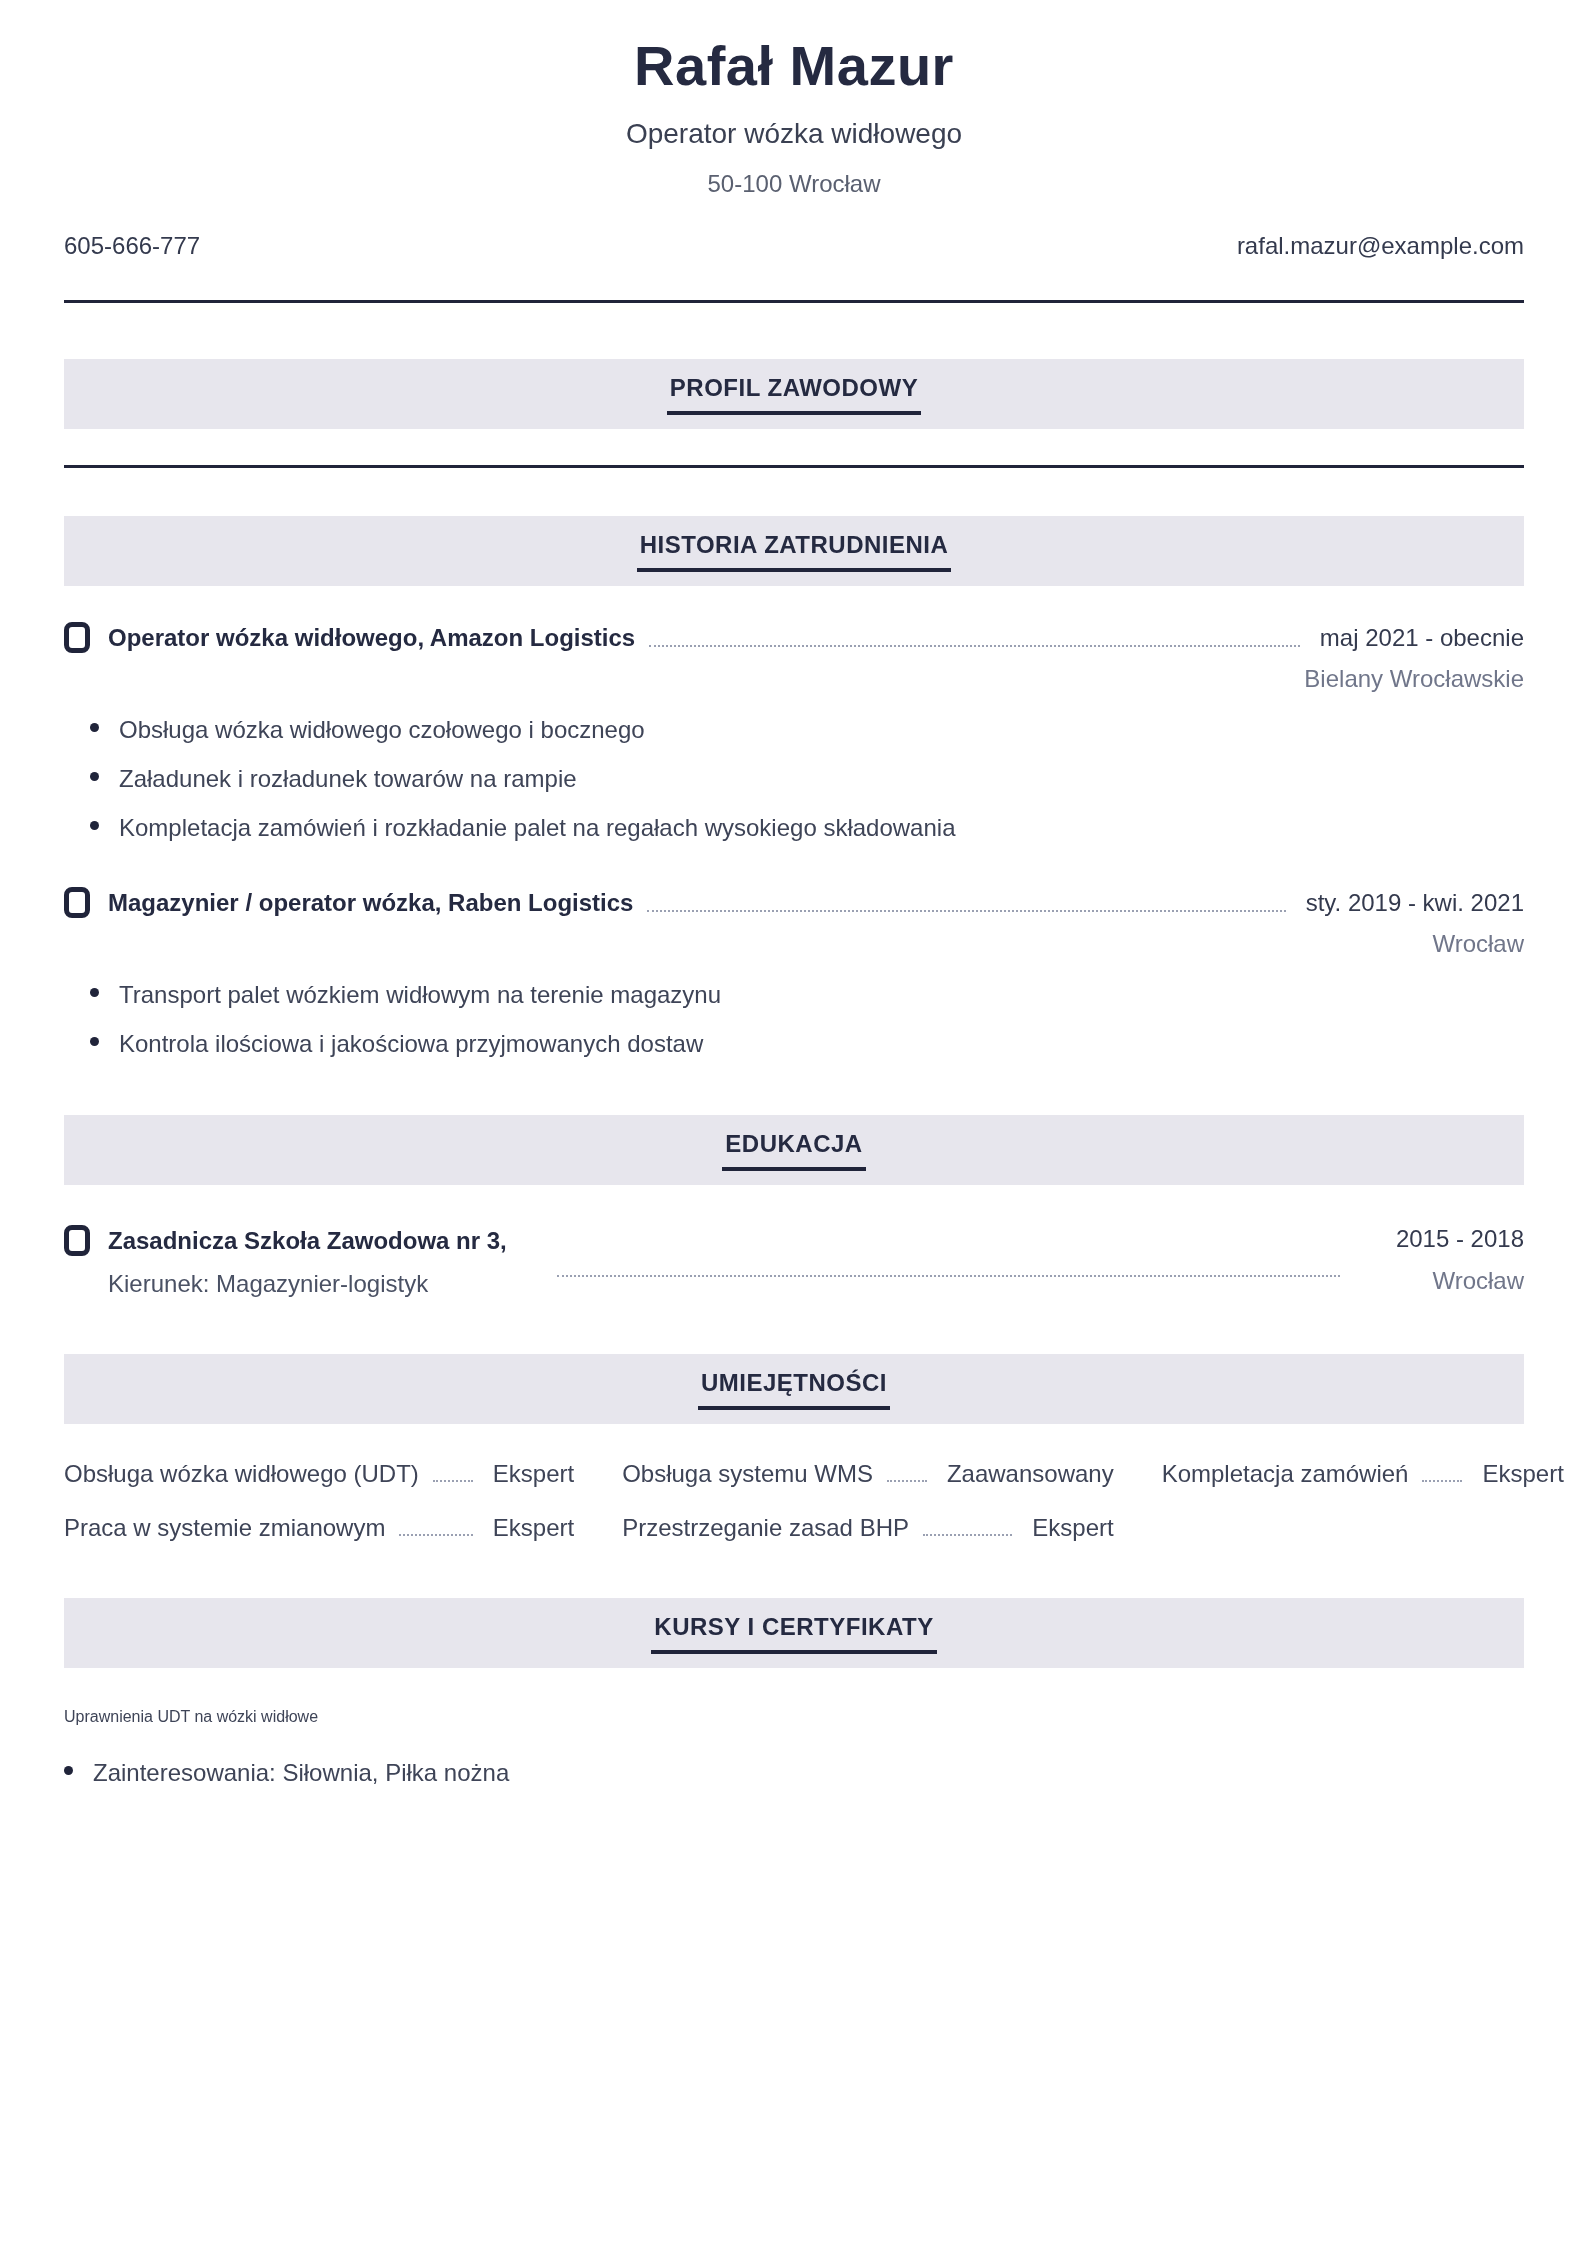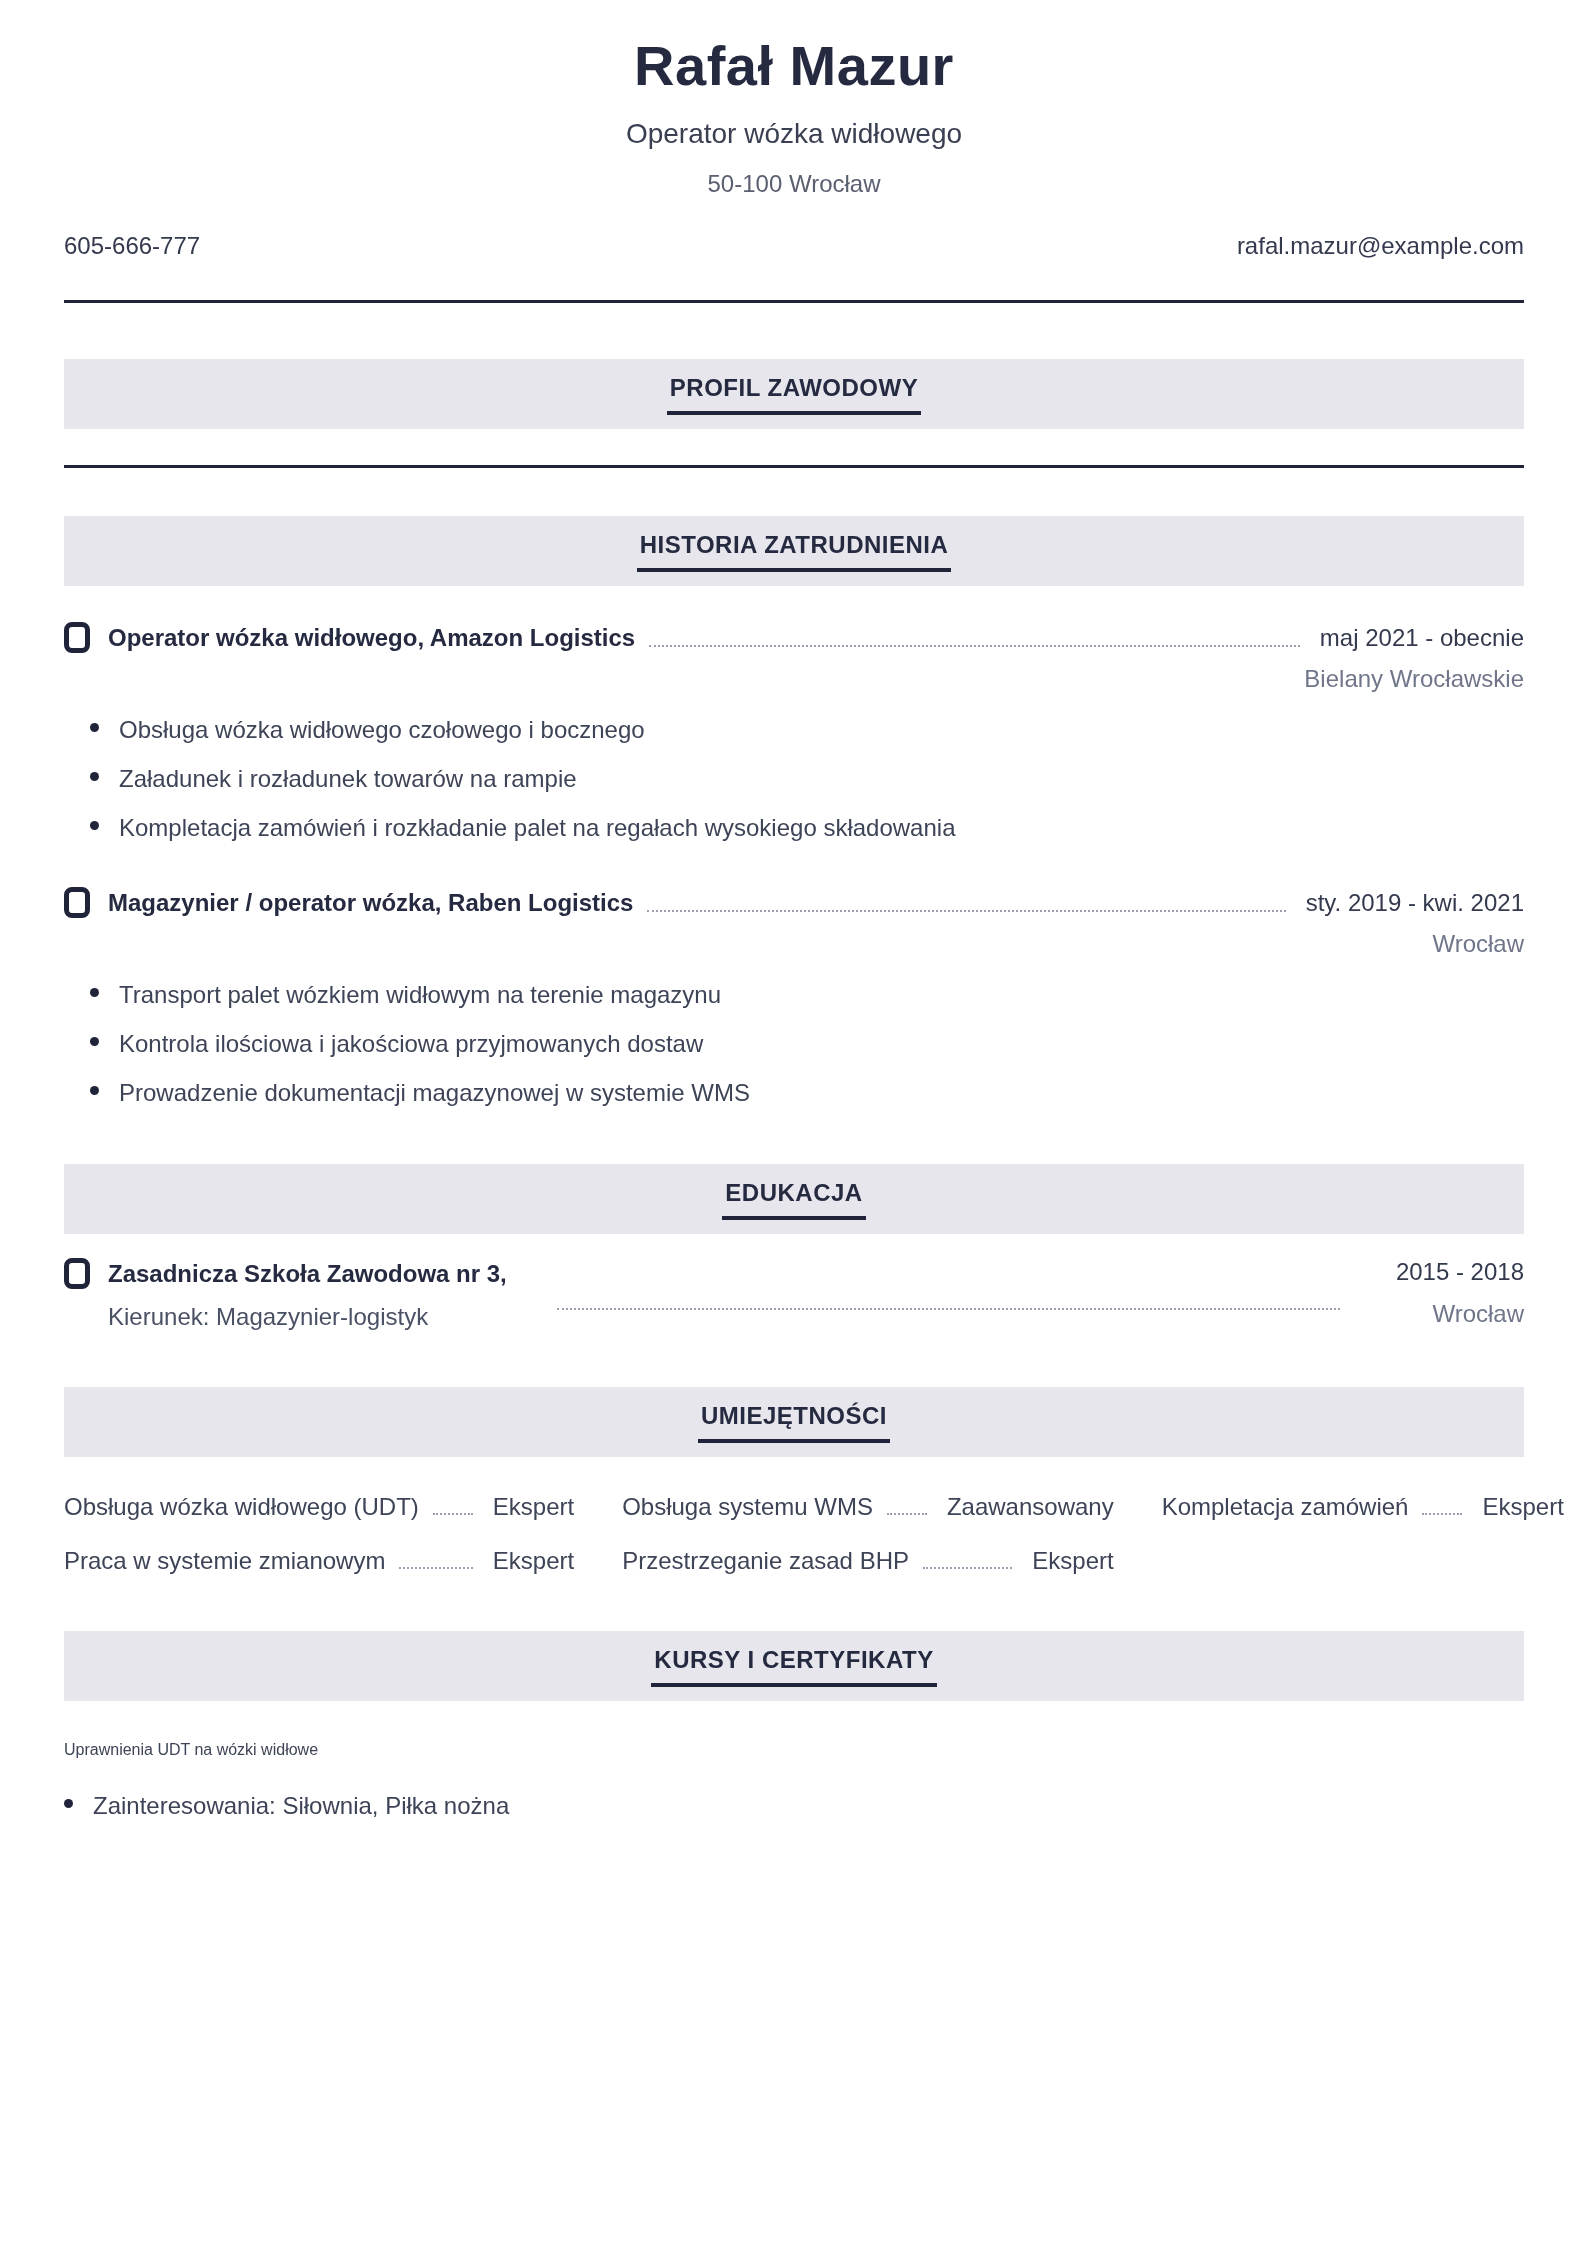--- a/index.html
+++ b/index.html
@@ -151,10 +151,6 @@
       <span class="bullet-dot"></span>
       <span>Kontrola ilościowa i jakościowa przyjmowanych dostaw</span>
     </li>
-    <li>
-      <span class="bullet-dot"></span>
-      <span>Prowadzenie dokumentacji magazynowej w systemie WMS</span>
-    </li>
   </ul>
 
   <div class="band">

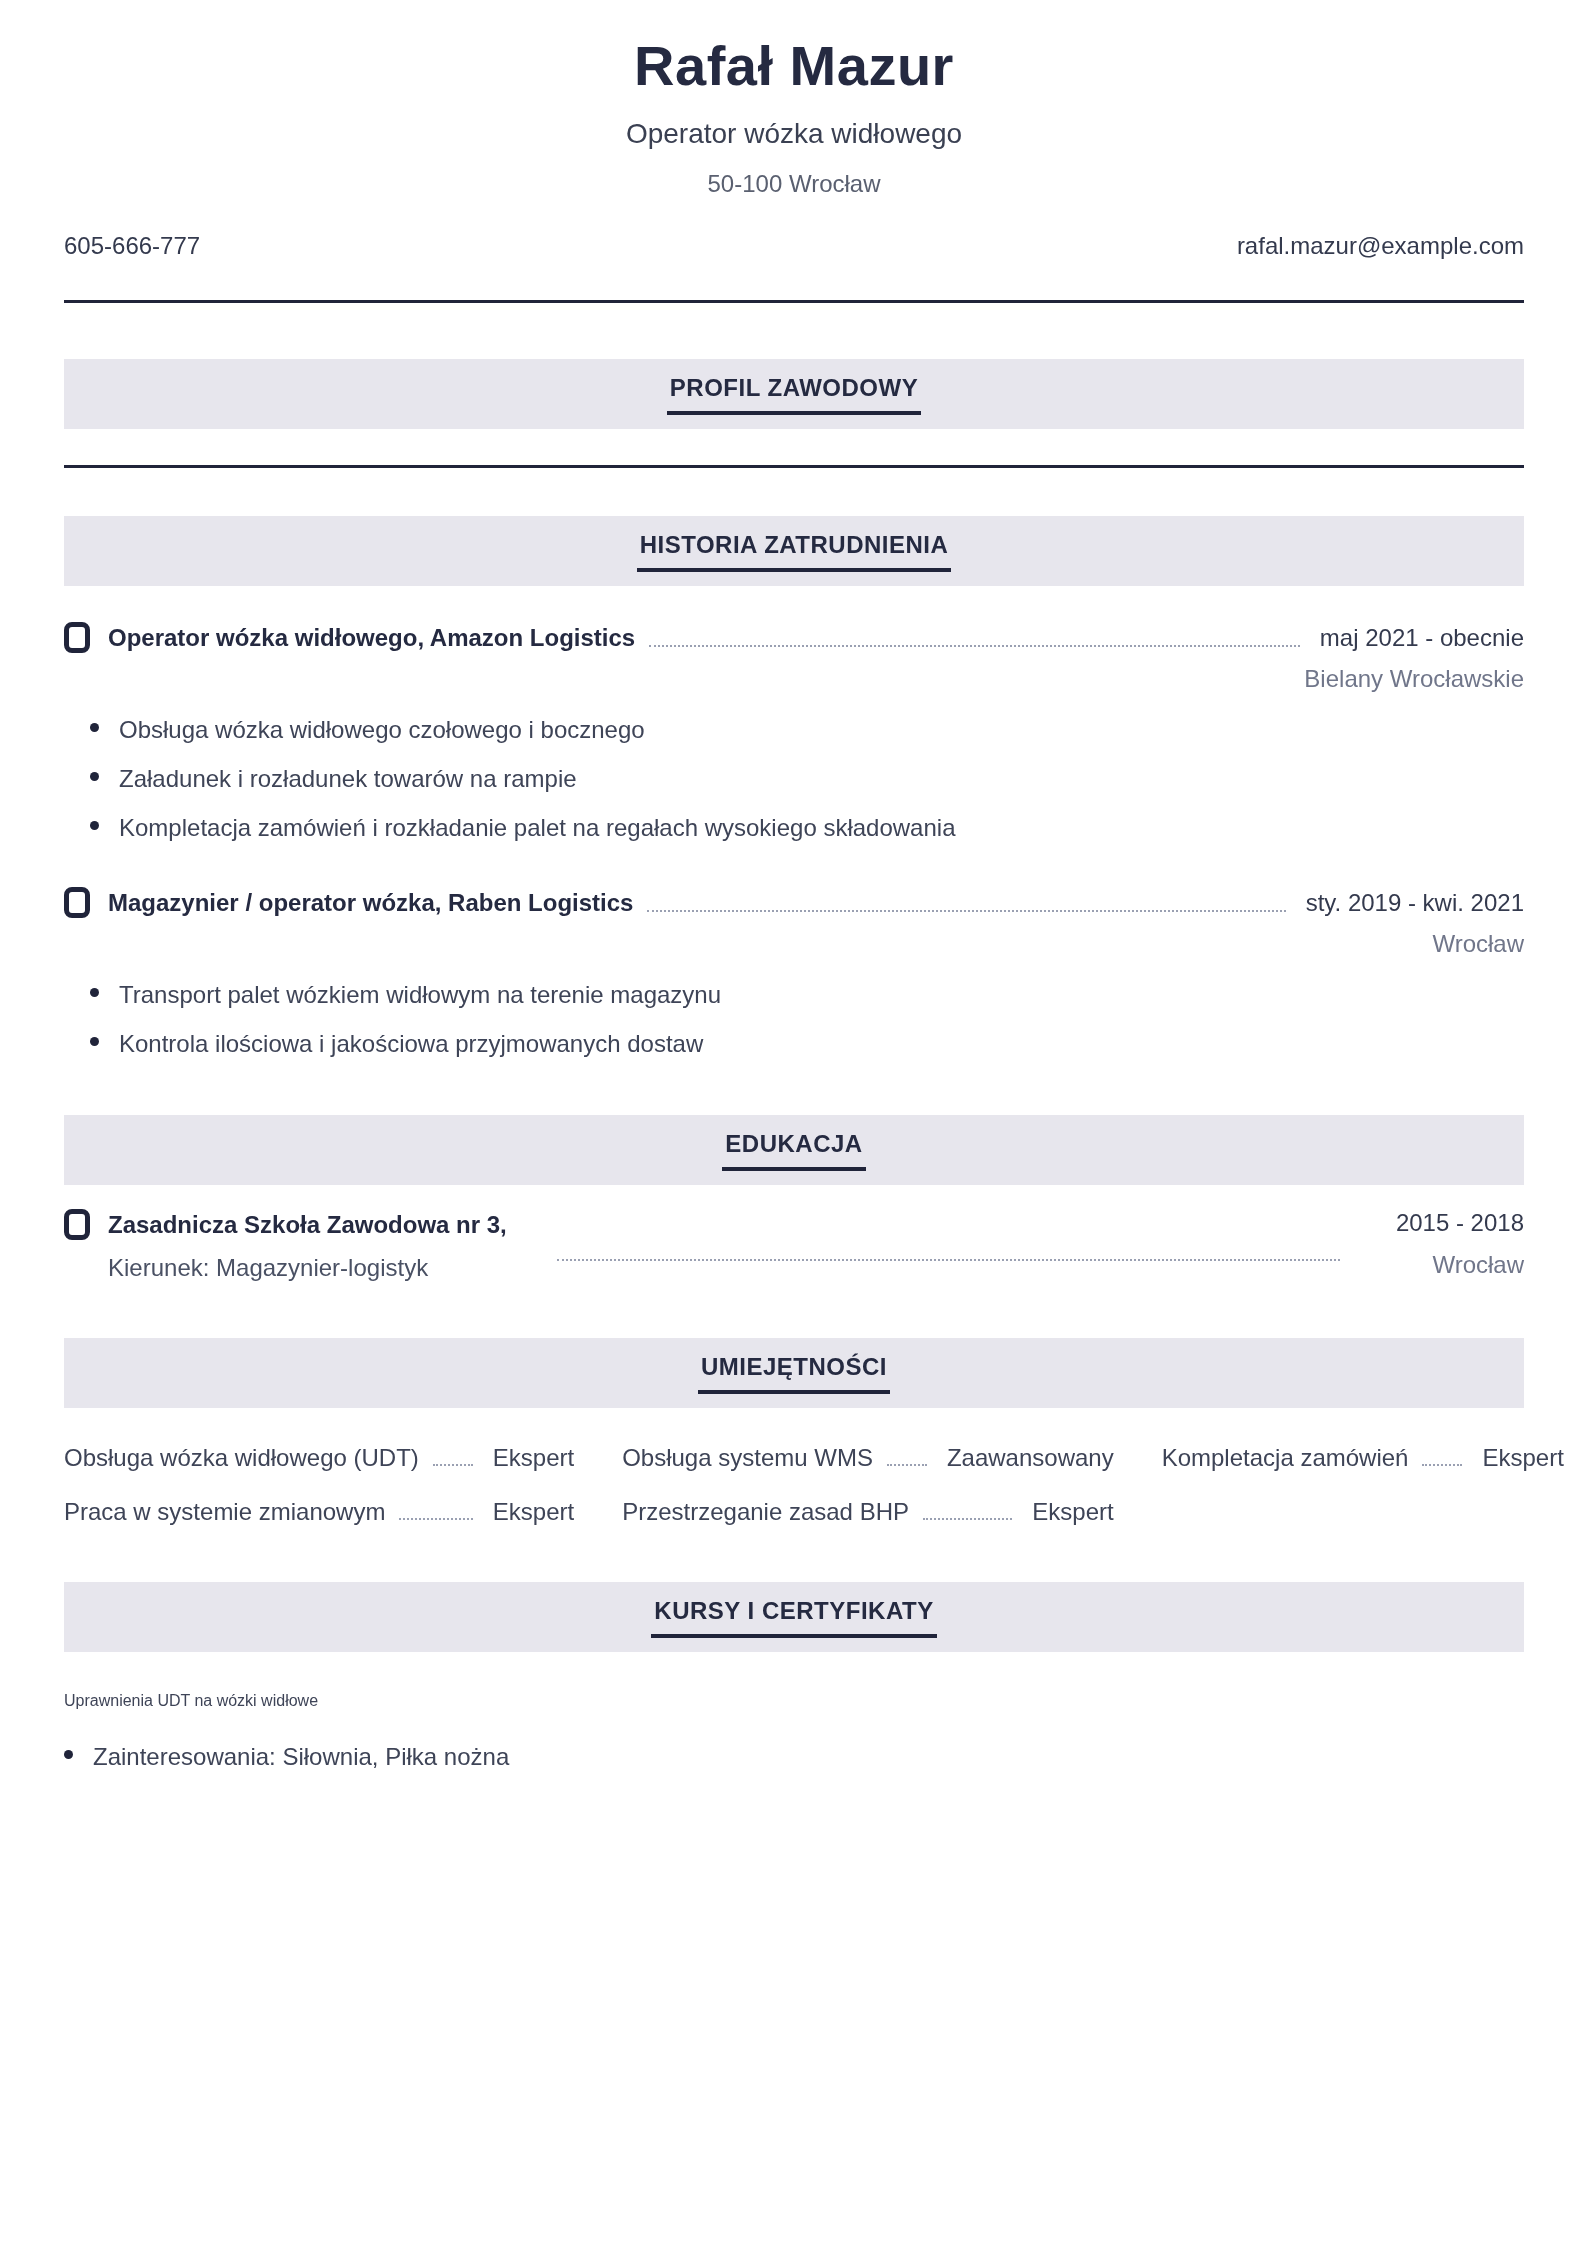--- a/index.html
+++ b/index.html
@@ -65,7 +65,7 @@
   }
 
   
-  .edu-row { margin-top: 24px; display: flex; align-items: flex-start; gap: 36px; }
+  .edu-row { margin-top: 40px; display: flex; align-items: flex-start; gap: 36px; }
   .edu-left { flex: none; }
   .edu-head { display: flex; align-items: center; }
   .edu-field { margin: 14px 0 0 44px; font-size: 24px; color: #4a5164; }

